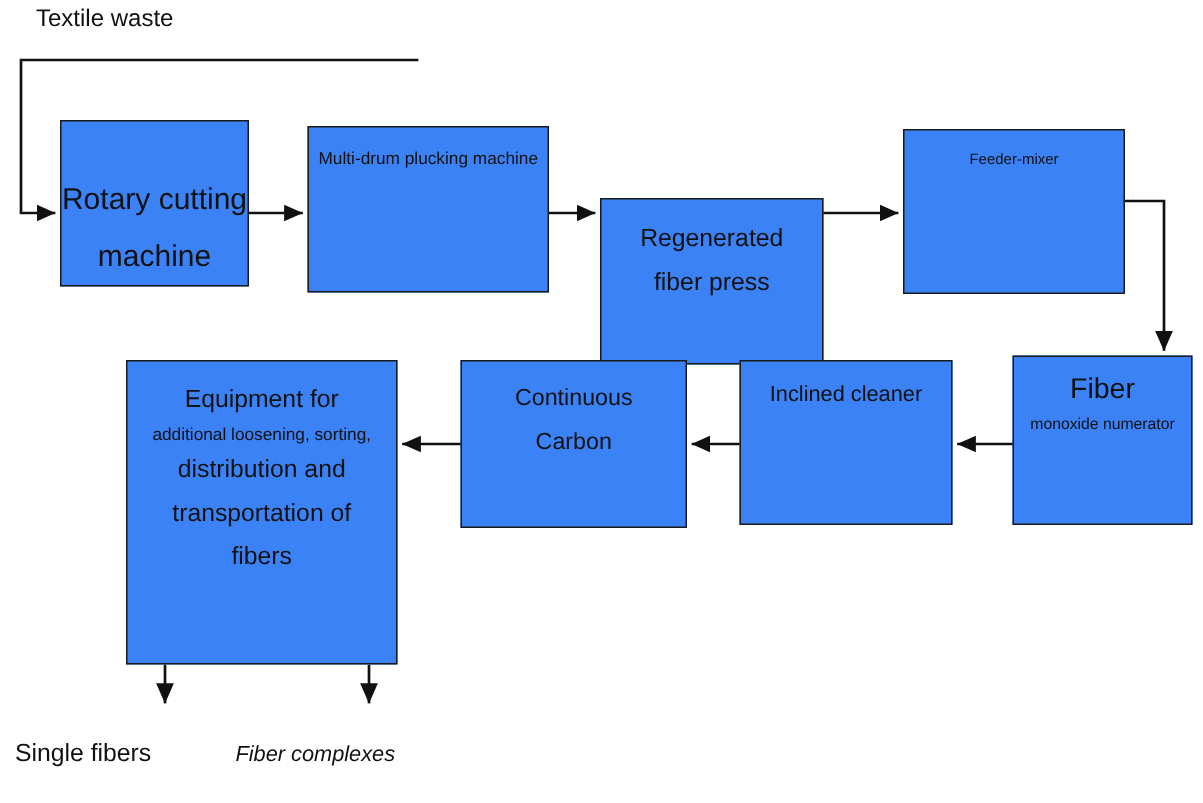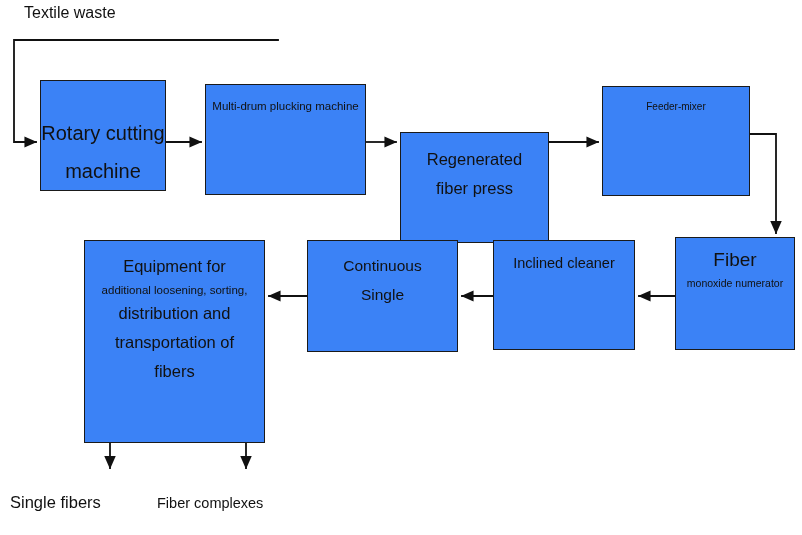--- a/index.html
+++ b/index.html
@@ -147,7 +147,7 @@
 
   <div class="box" id="box-continuous-mixer">
     <span class="line">Continuous</span>
-    <span class="line">Single</span>
+    <span class="line">Carbon</span>
   </div>
 
   <div class="box" id="box-equipment-for-fibers">

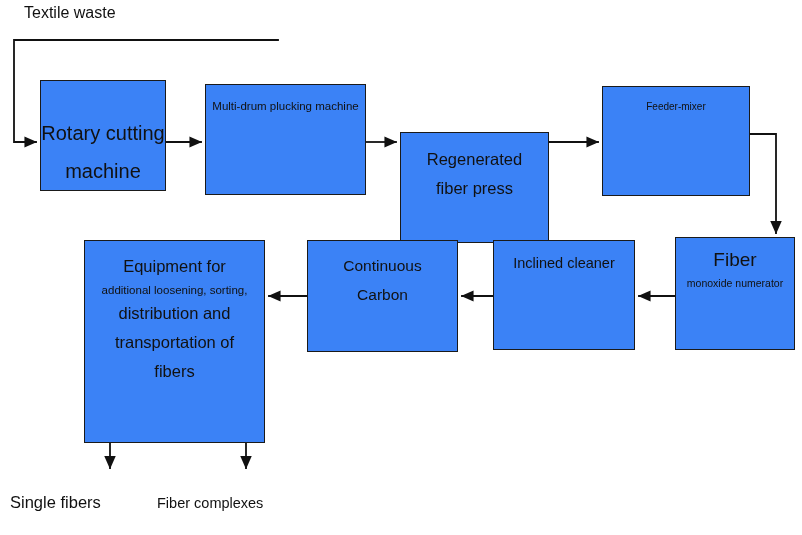--- a/index.html
+++ b/index.html
@@ -72,7 +72,7 @@
 
   #label-textile-waste { left: 24px; top: 4px; font-size: 16px; }
   #label-single-fibers { left: 10px; top: 493px; font-size: 16.5px; }
-  #label-fiber-complexes { left: 157px; top: 495px; font-size: 14.5px; }
+  #label-fiber-complexes { left: 157px; top: 495px; font-size: 14.5px; font-style: italic; }
 </style>
 </head>
 <body>

